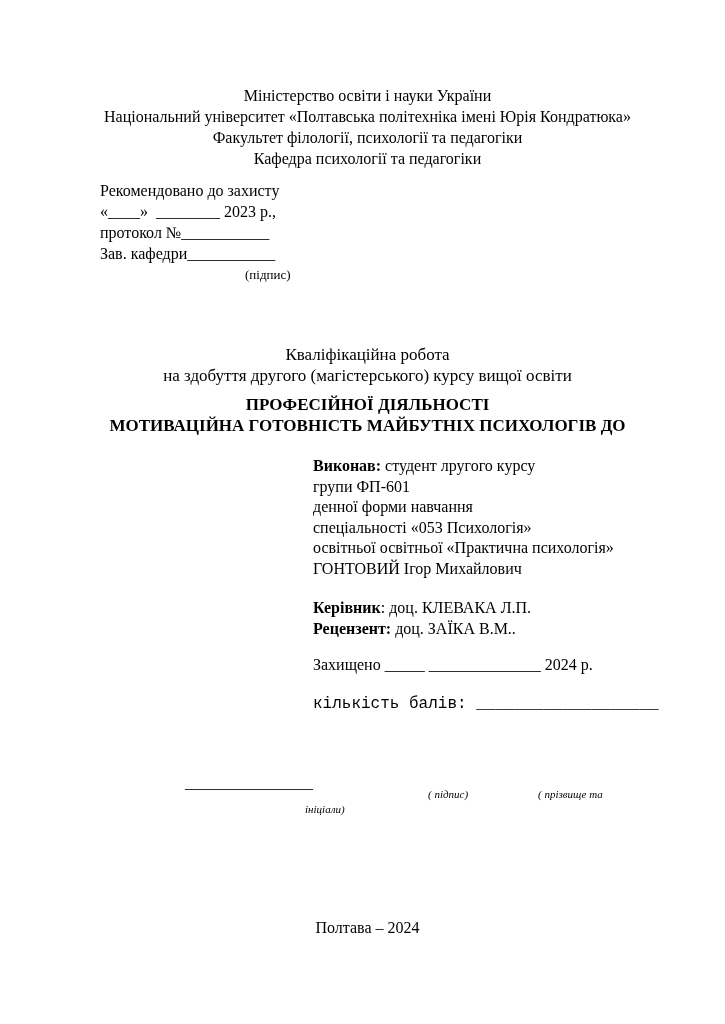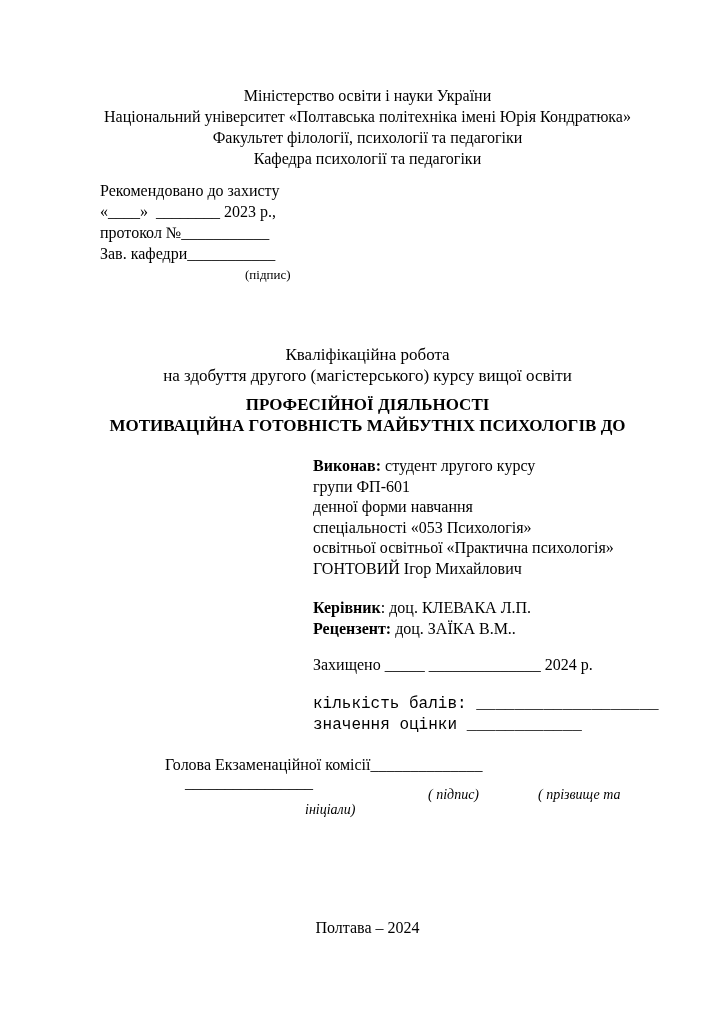--- a/index.html
+++ b/index.html
@@ -143,7 +143,6 @@
 
   <div class="grade-block">
     <div class="line">кількість балів: ___________________</div>
-    <div class="line">значення оцінки ____________</div>
   </div>
 
   <div class="committee-head line">Голова Екзаменаційної комісії______________</div>

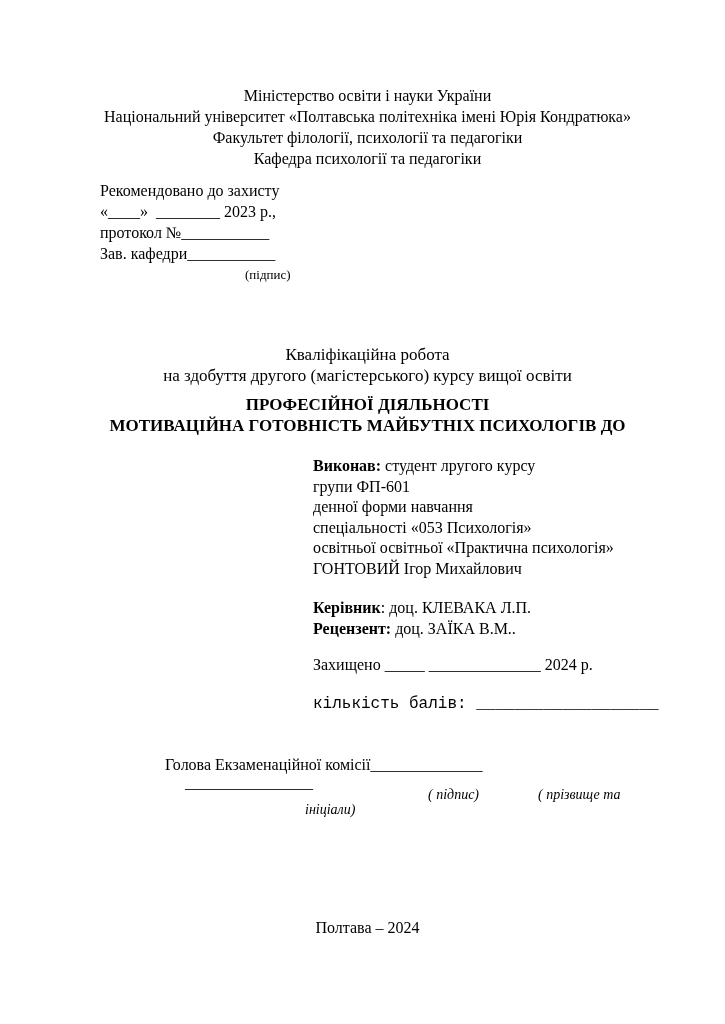--- a/index.html
+++ b/index.html
@@ -145,7 +145,6 @@
     <div class="line">кількість балів: ___________________</div>
   </div>
 
-  <div class="committee-head line">Голова Екзаменаційної комісії______________</div>
   <div class="committee-blank line">________________</div>
   <div class="caption caption-signature">( підпис)</div>
   <div class="caption caption-surname">( прізвище та</div>

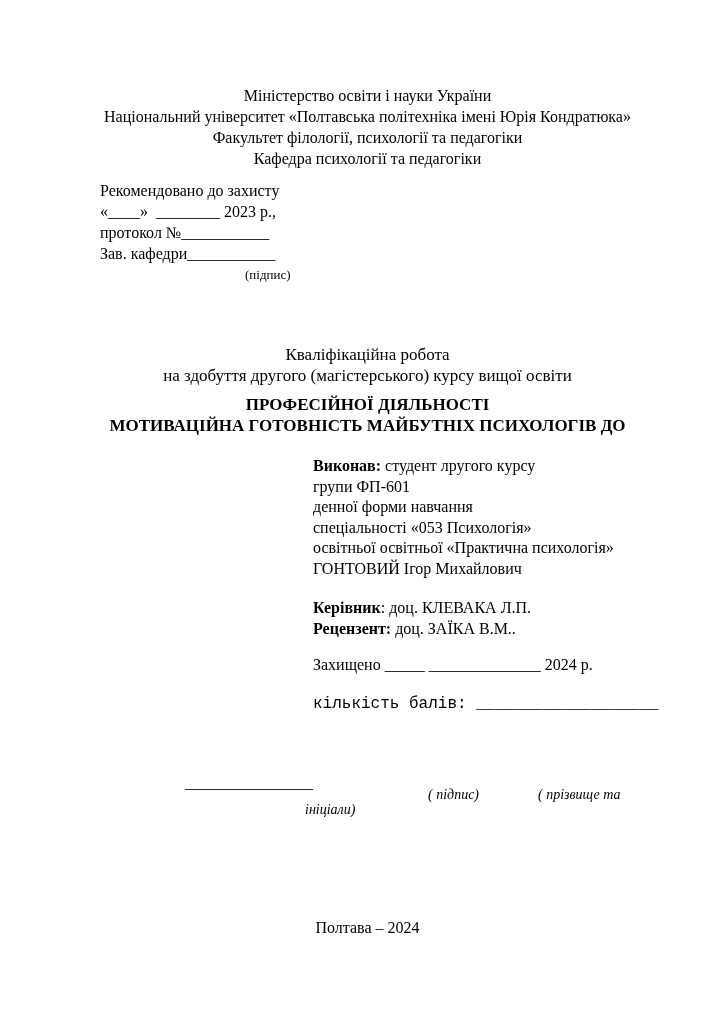--- a/index.html
+++ b/index.html
@@ -84,7 +84,7 @@
   .caption {
     position: absolute;
     font-style: italic;
-    font-size: 14px;
+    font-size: 11px;
     line-height: 13px;
   }
   .caption-signature { left: 428px; top: 788px; }

